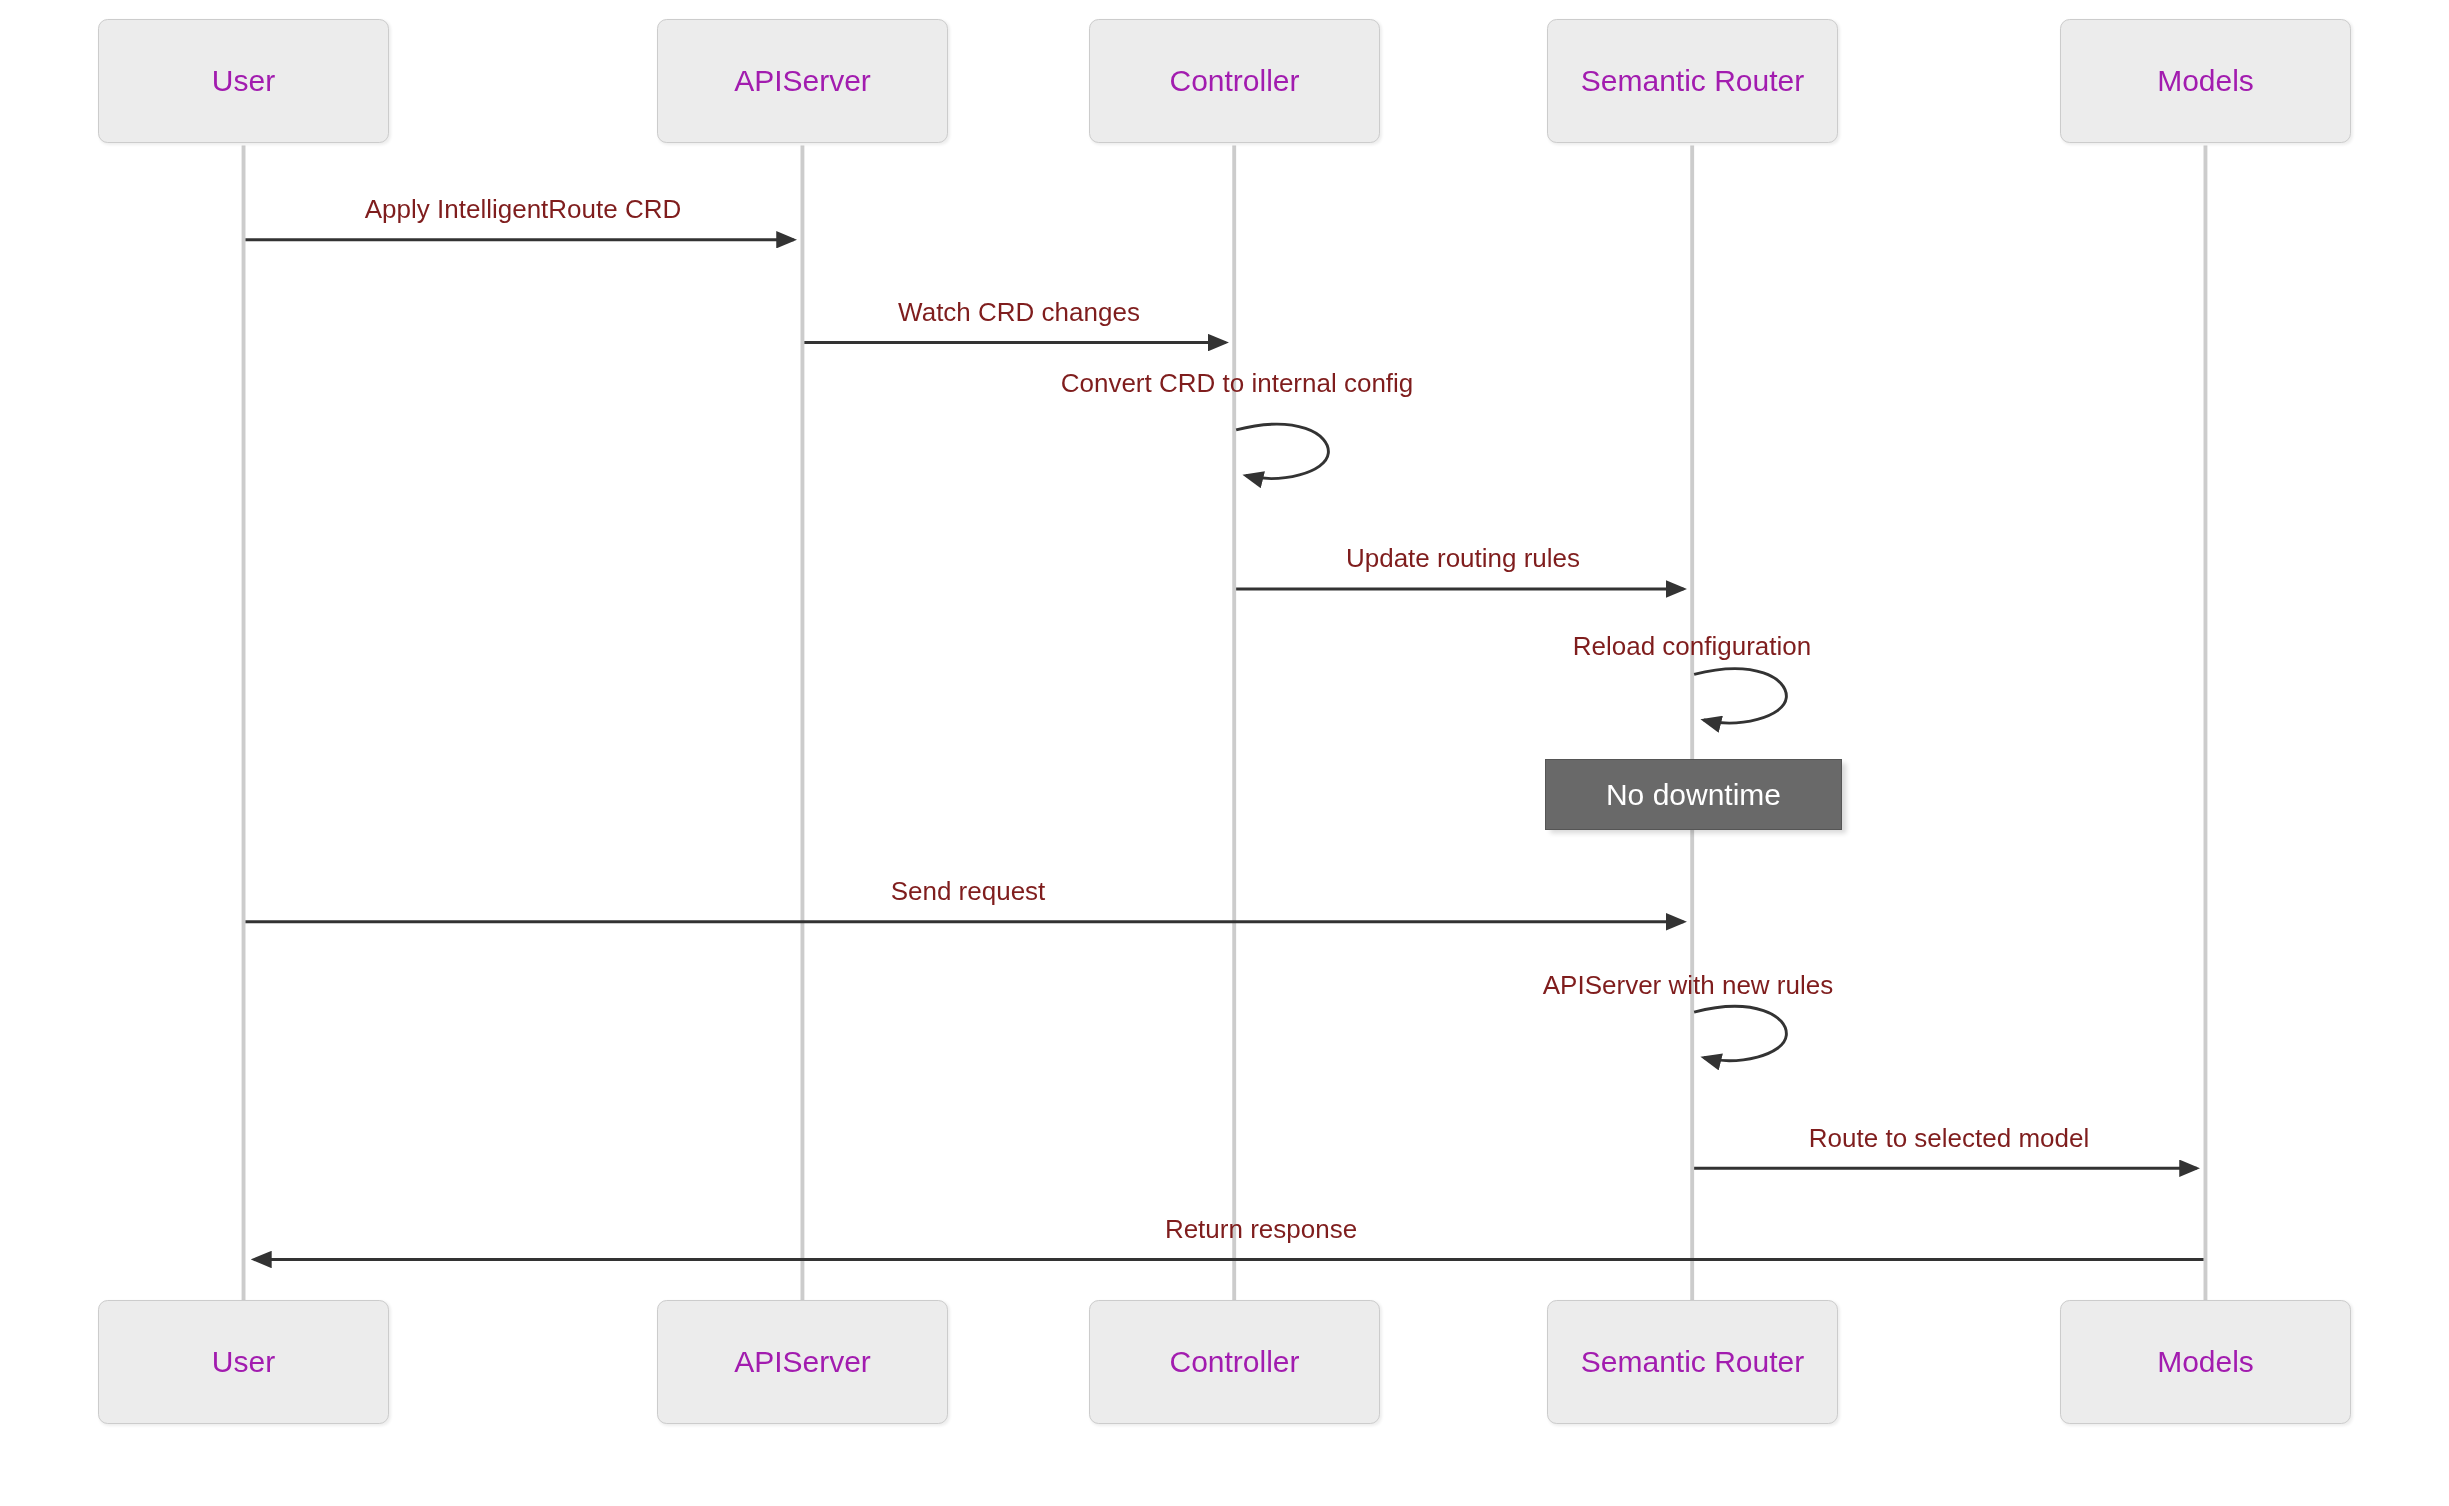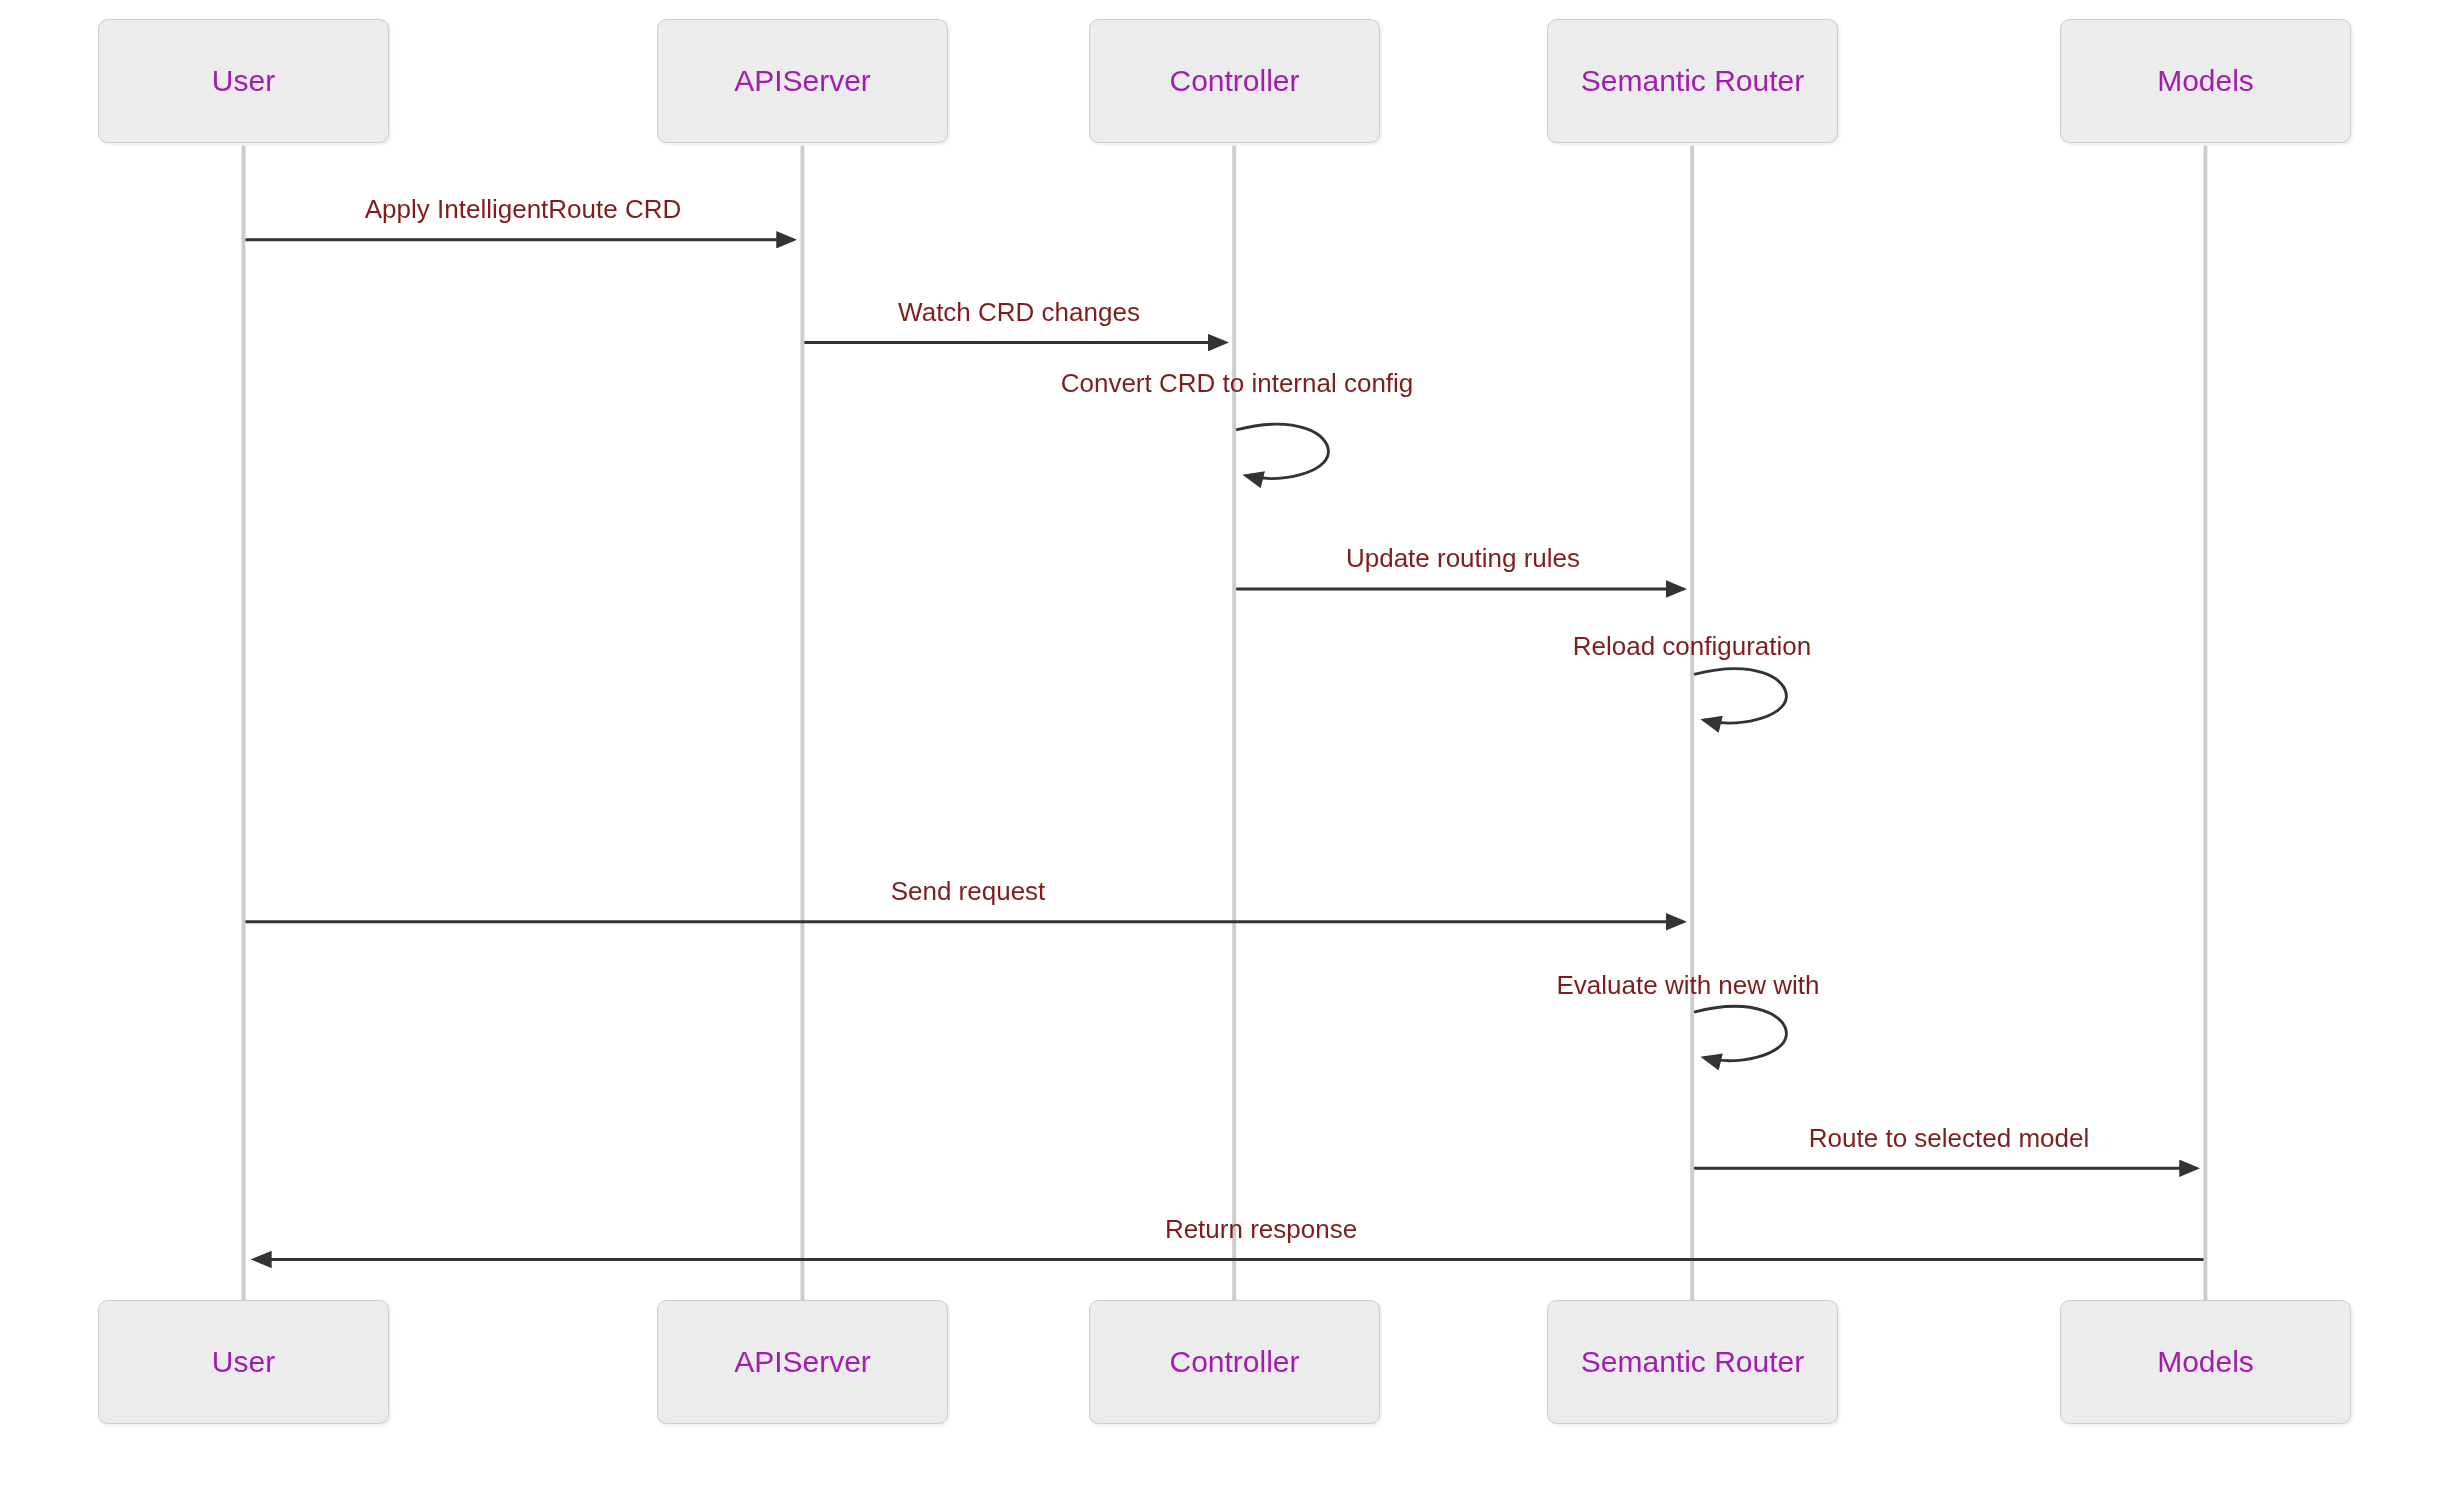--- a/index.html
+++ b/index.html
@@ -98,6 +98,7 @@
   <div class="msg-label" style="left:1949px; top:1120px;">Route to selected model</div>
   <div class="msg-label" style="left:1261px; top:1211px;">Return response</div>
 
+  <div class="note-box">No downtime</div>
 
   <div class="actor-box" style="left:98px;  top:1300px;">
     <span class="actor-label">User</span>

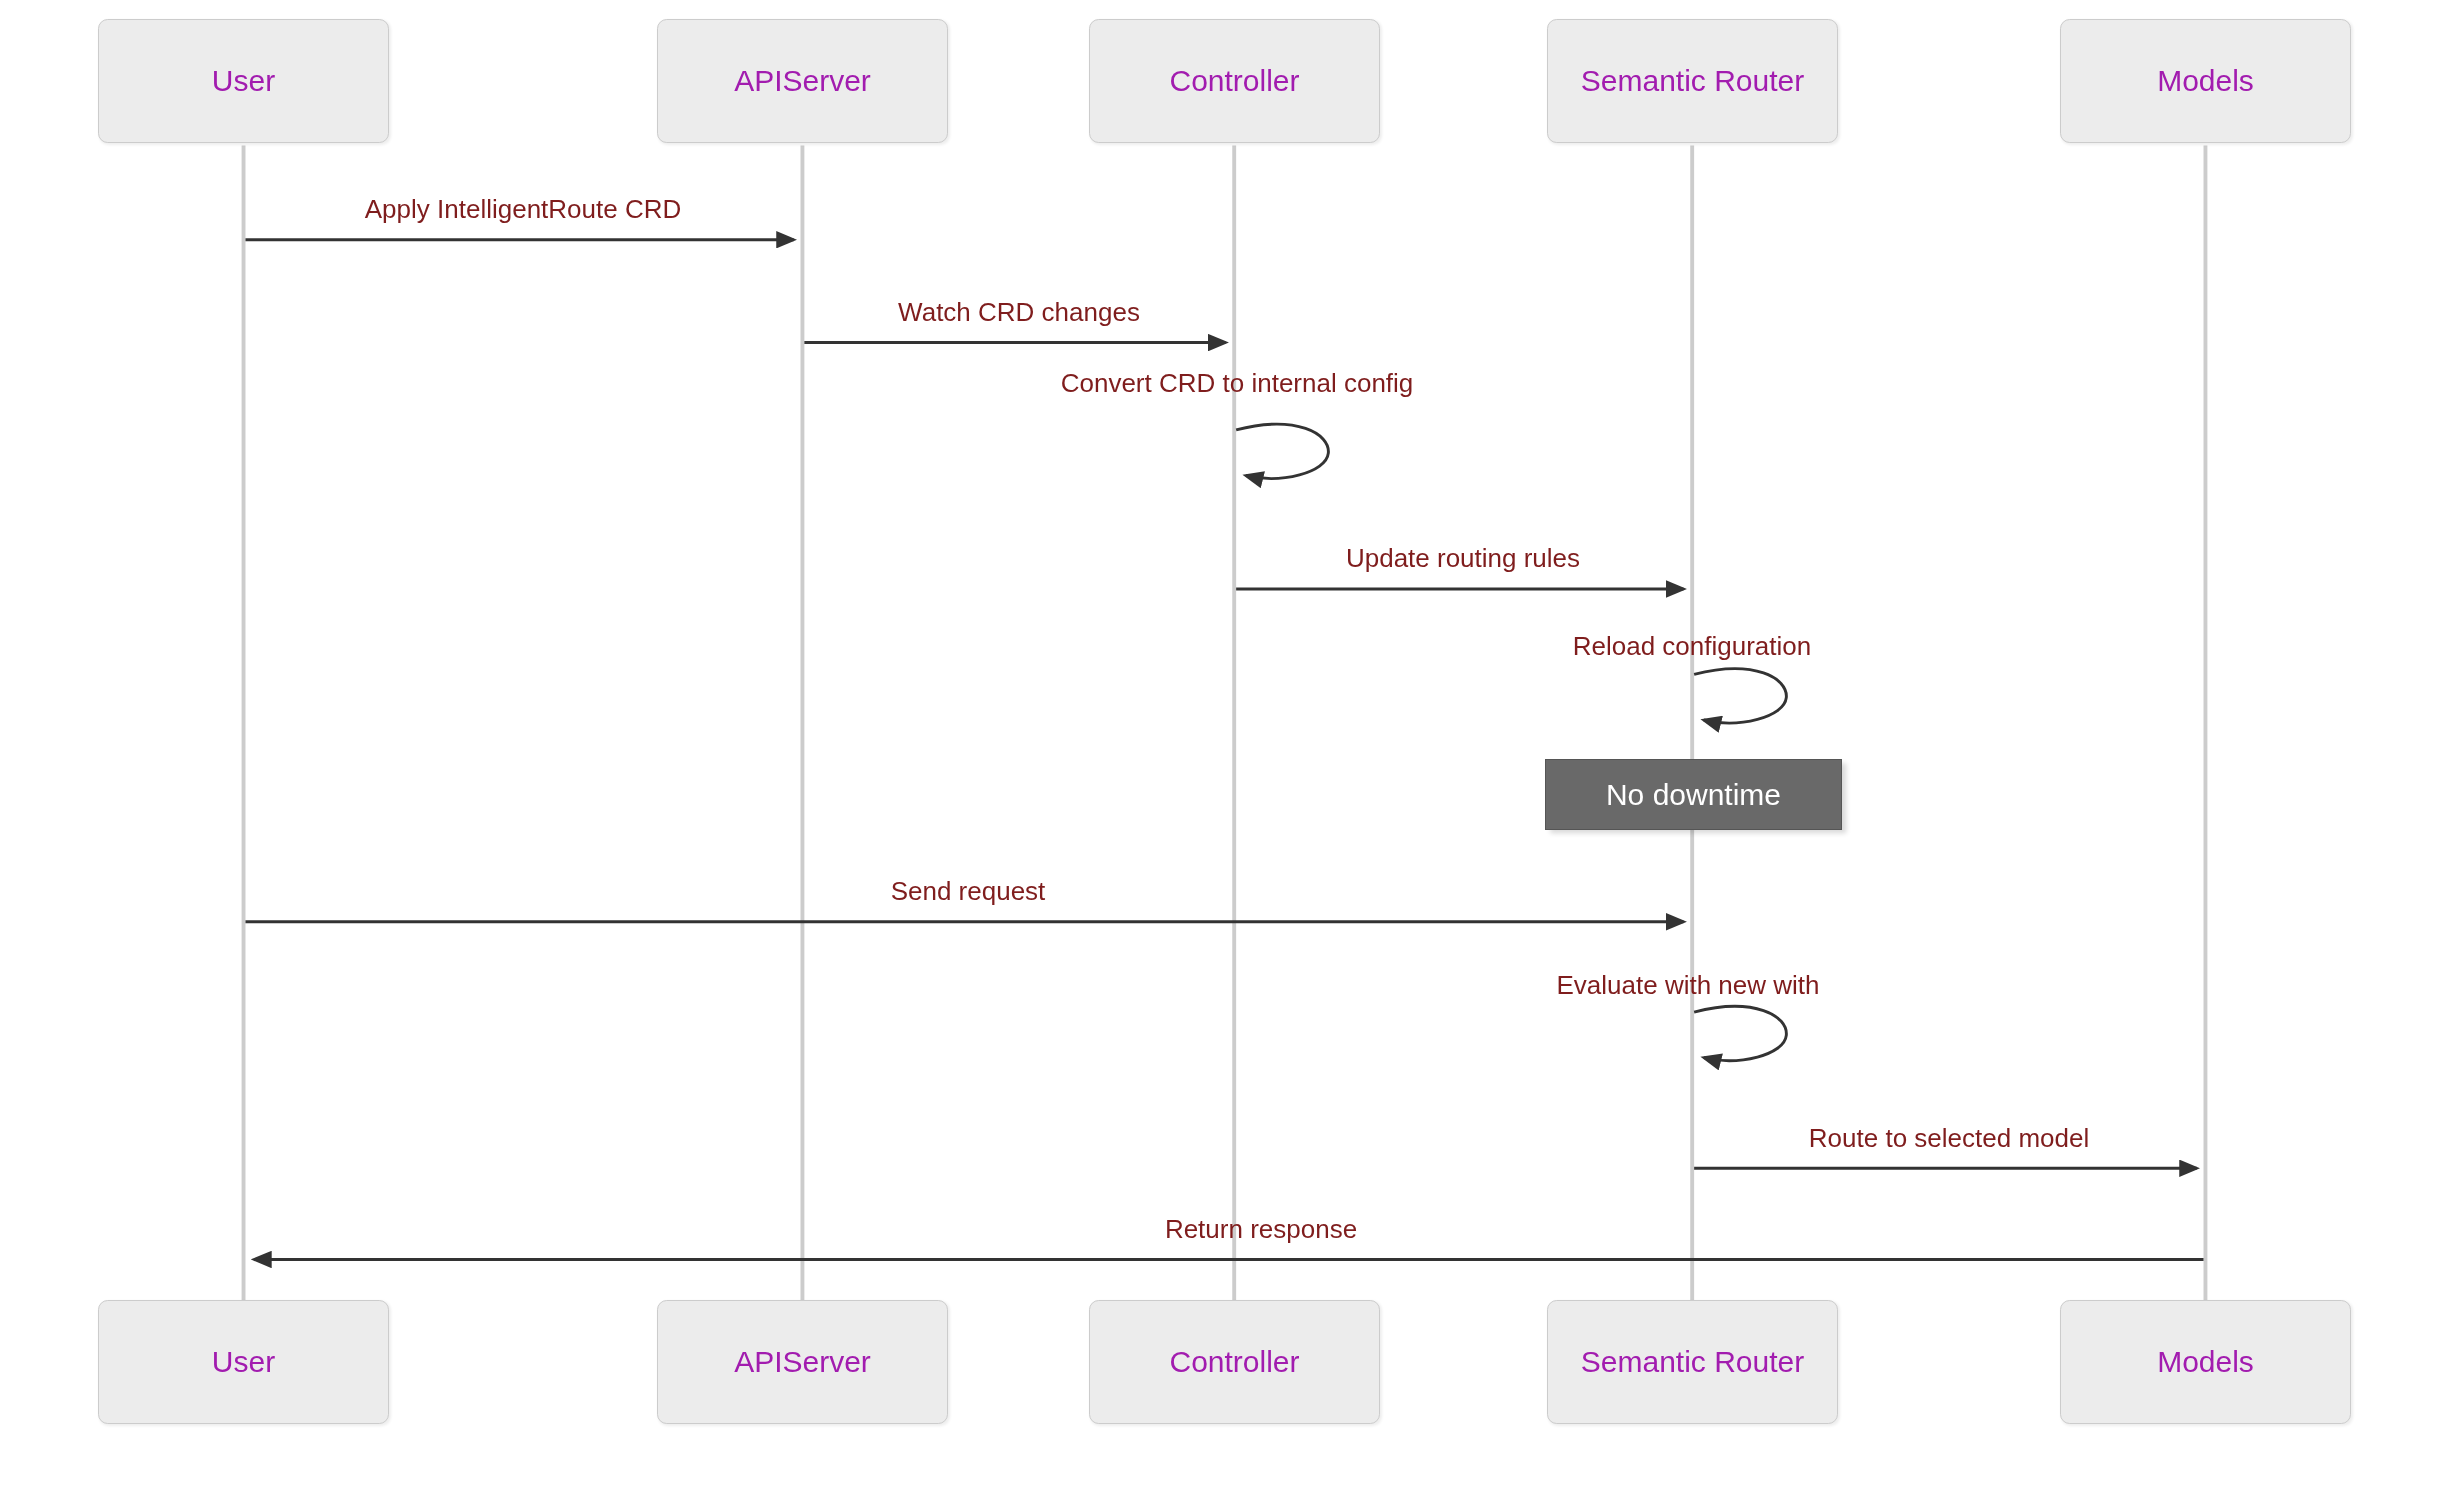--- a/index.html
+++ b/index.html
@@ -94,7 +94,7 @@
   <div class="msg-label" style="left:1463px; top:540px;">Update routing rules</div>
   <div class="msg-label" style="left:1692px; top:628px;">Reload configuration</div>
   <div class="msg-label" style="left:968px;  top:873px;">Send request</div>
-  <div class="msg-label" style="left:1688px; top:967px;">Evaluate with new with</div>
+  <div class="msg-label" style="left:1688px; top:967px;">APIServer with new rules</div>
   <div class="msg-label" style="left:1949px; top:1120px;">Route to selected model</div>
   <div class="msg-label" style="left:1261px; top:1211px;">Return response</div>
 

